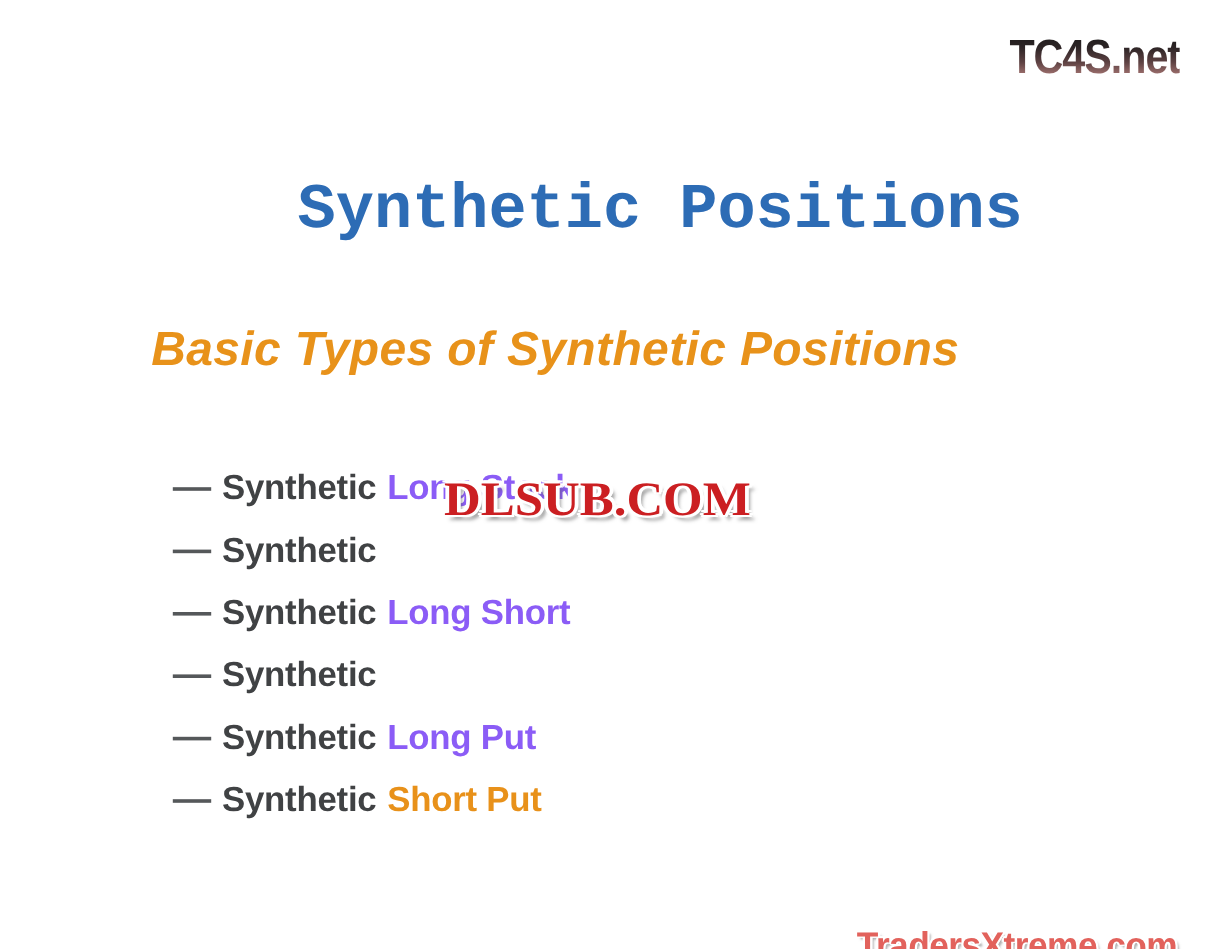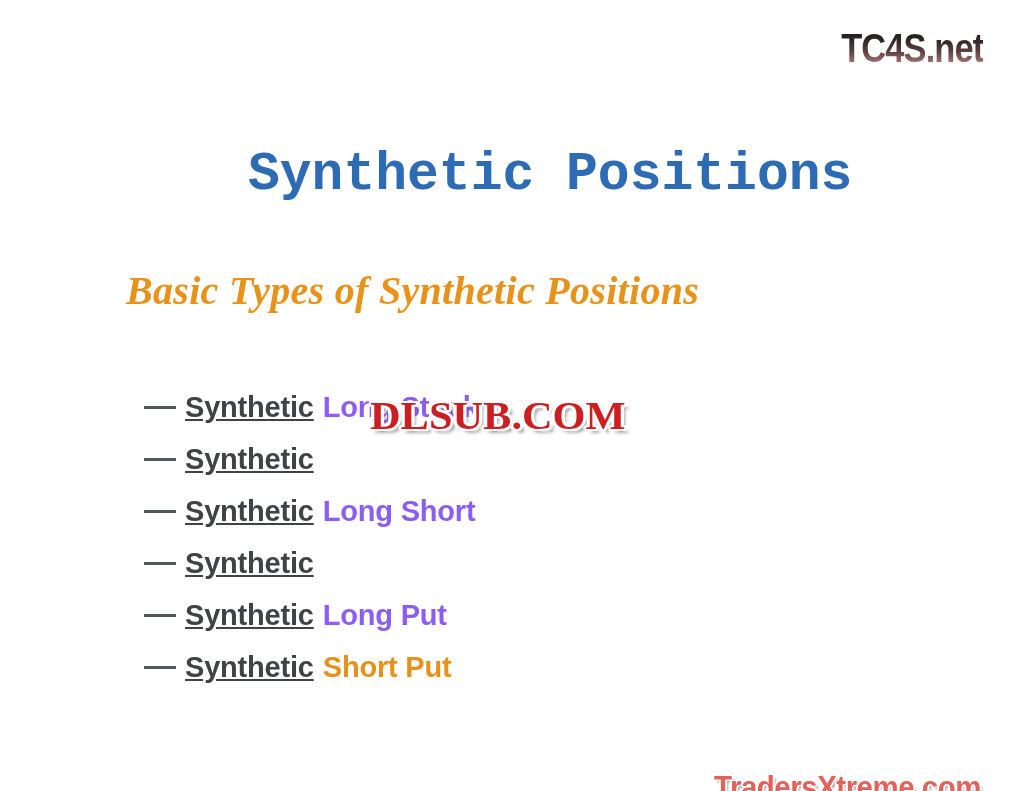--- a/index.html
+++ b/index.html
@@ -74,7 +74,6 @@
     white-space: nowrap;
     letter-spacing: 0.3px;
     line-height: 1.1;
-    font-family: Liberation Serif, serif;
   }
 
   

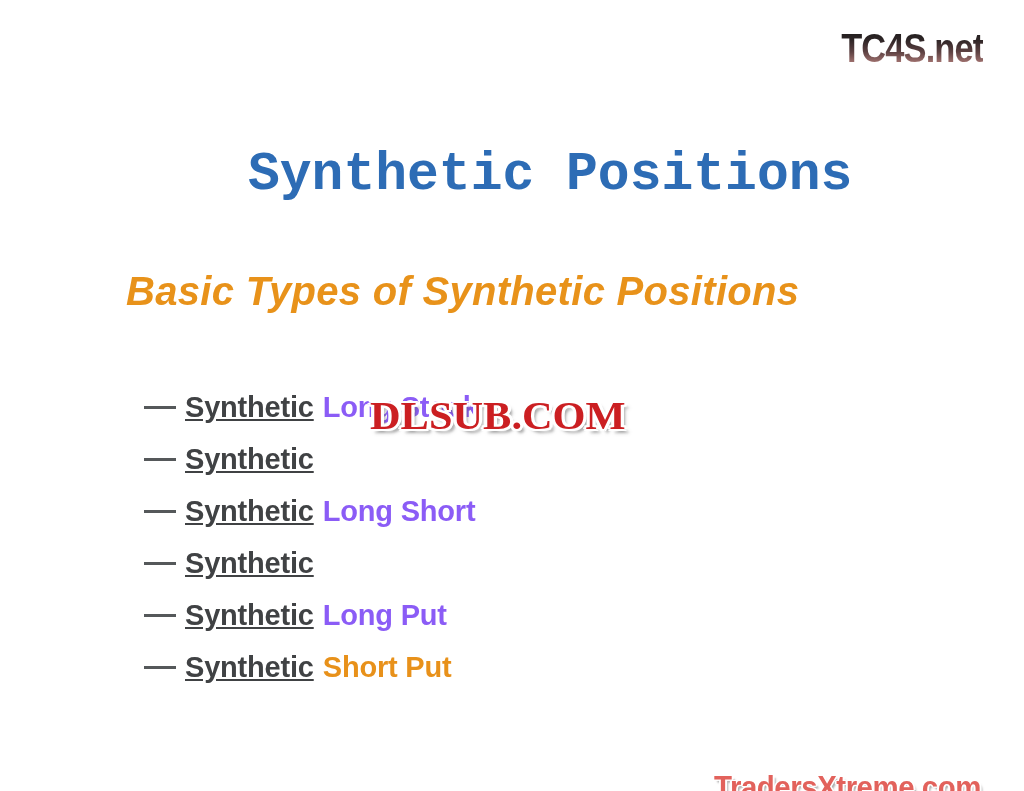--- a/index.html
+++ b/index.html
@@ -102,7 +102,6 @@
     font-weight: bold;
     color: #404244;
     letter-spacing: -0.2px;
-    text-decoration: underline;
   }
   .b-value {
     font-size: 29px;

